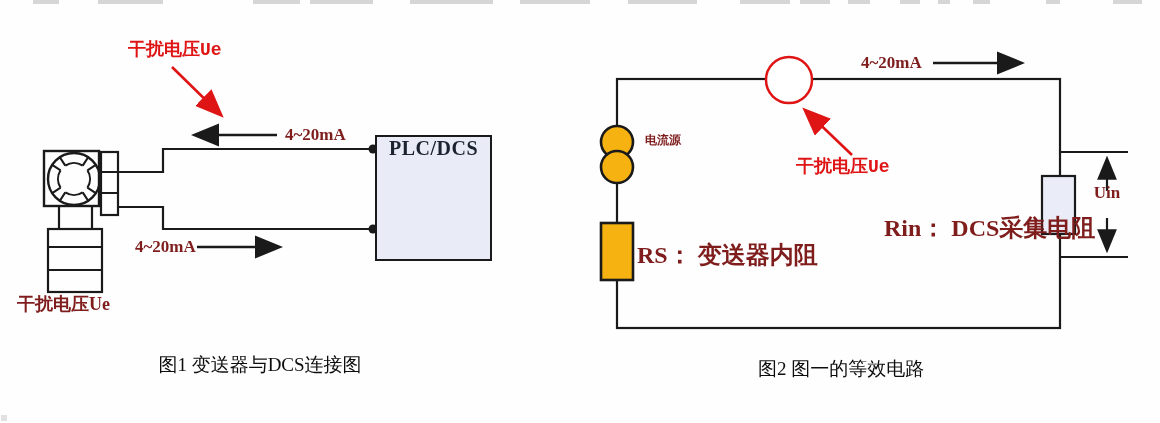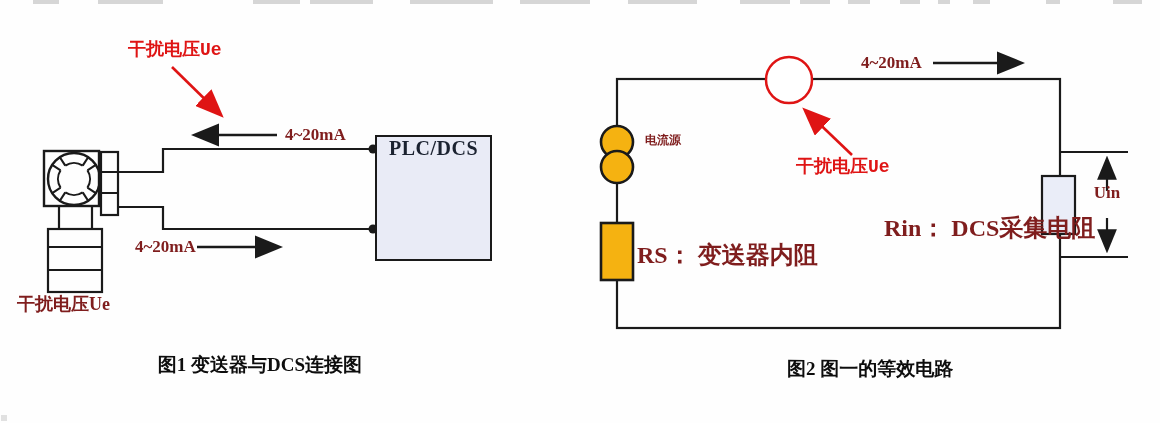--- a/index.html
+++ b/index.html
@@ -25,7 +25,7 @@
     position:absolute;
     width:300px;
     text-align:center;
-    font-weight:bold;
+    font-weight:normal;
     font-size:19px;
     color:#0d0d0d;
     white-space:nowrap;

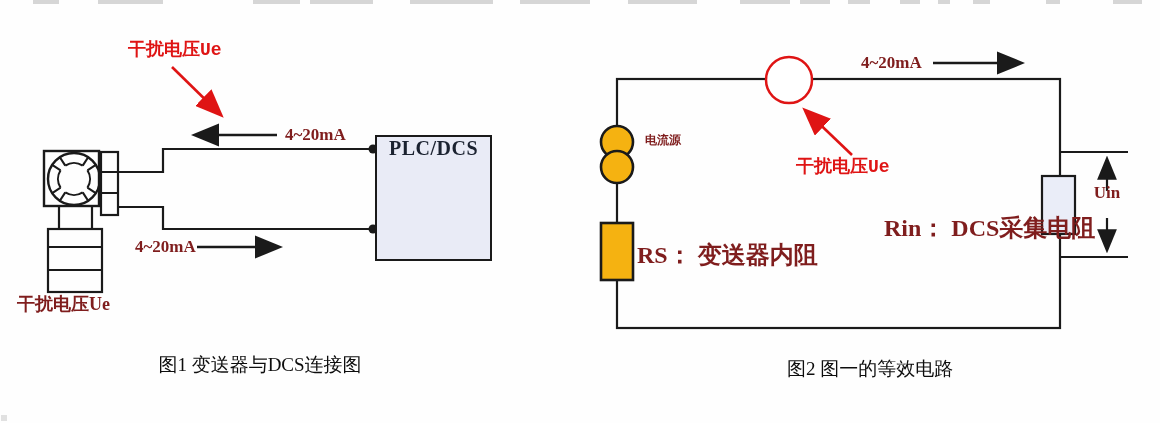--- a/index.html
+++ b/index.html
@@ -142,7 +142,7 @@
   <div class="lbl" style="left:637px;top:242px;font-size:24px">RS： 变送器内阻</div>
   <div class="lbl" style="left:884px;top:215px;font-size:24px">Rin： DCS采集电阻</div>
   <div class="lbl" style="left:1086px;top:183px;width:42px;text-align:center">Uin</div>
-  <div class="caption" style="left:720px;top:356px">图2 图一的等效电路</div>
+  <div class="caption" style="left:691px;top:356px">图2 图一的等效电路</div>
 
 </div>
 

